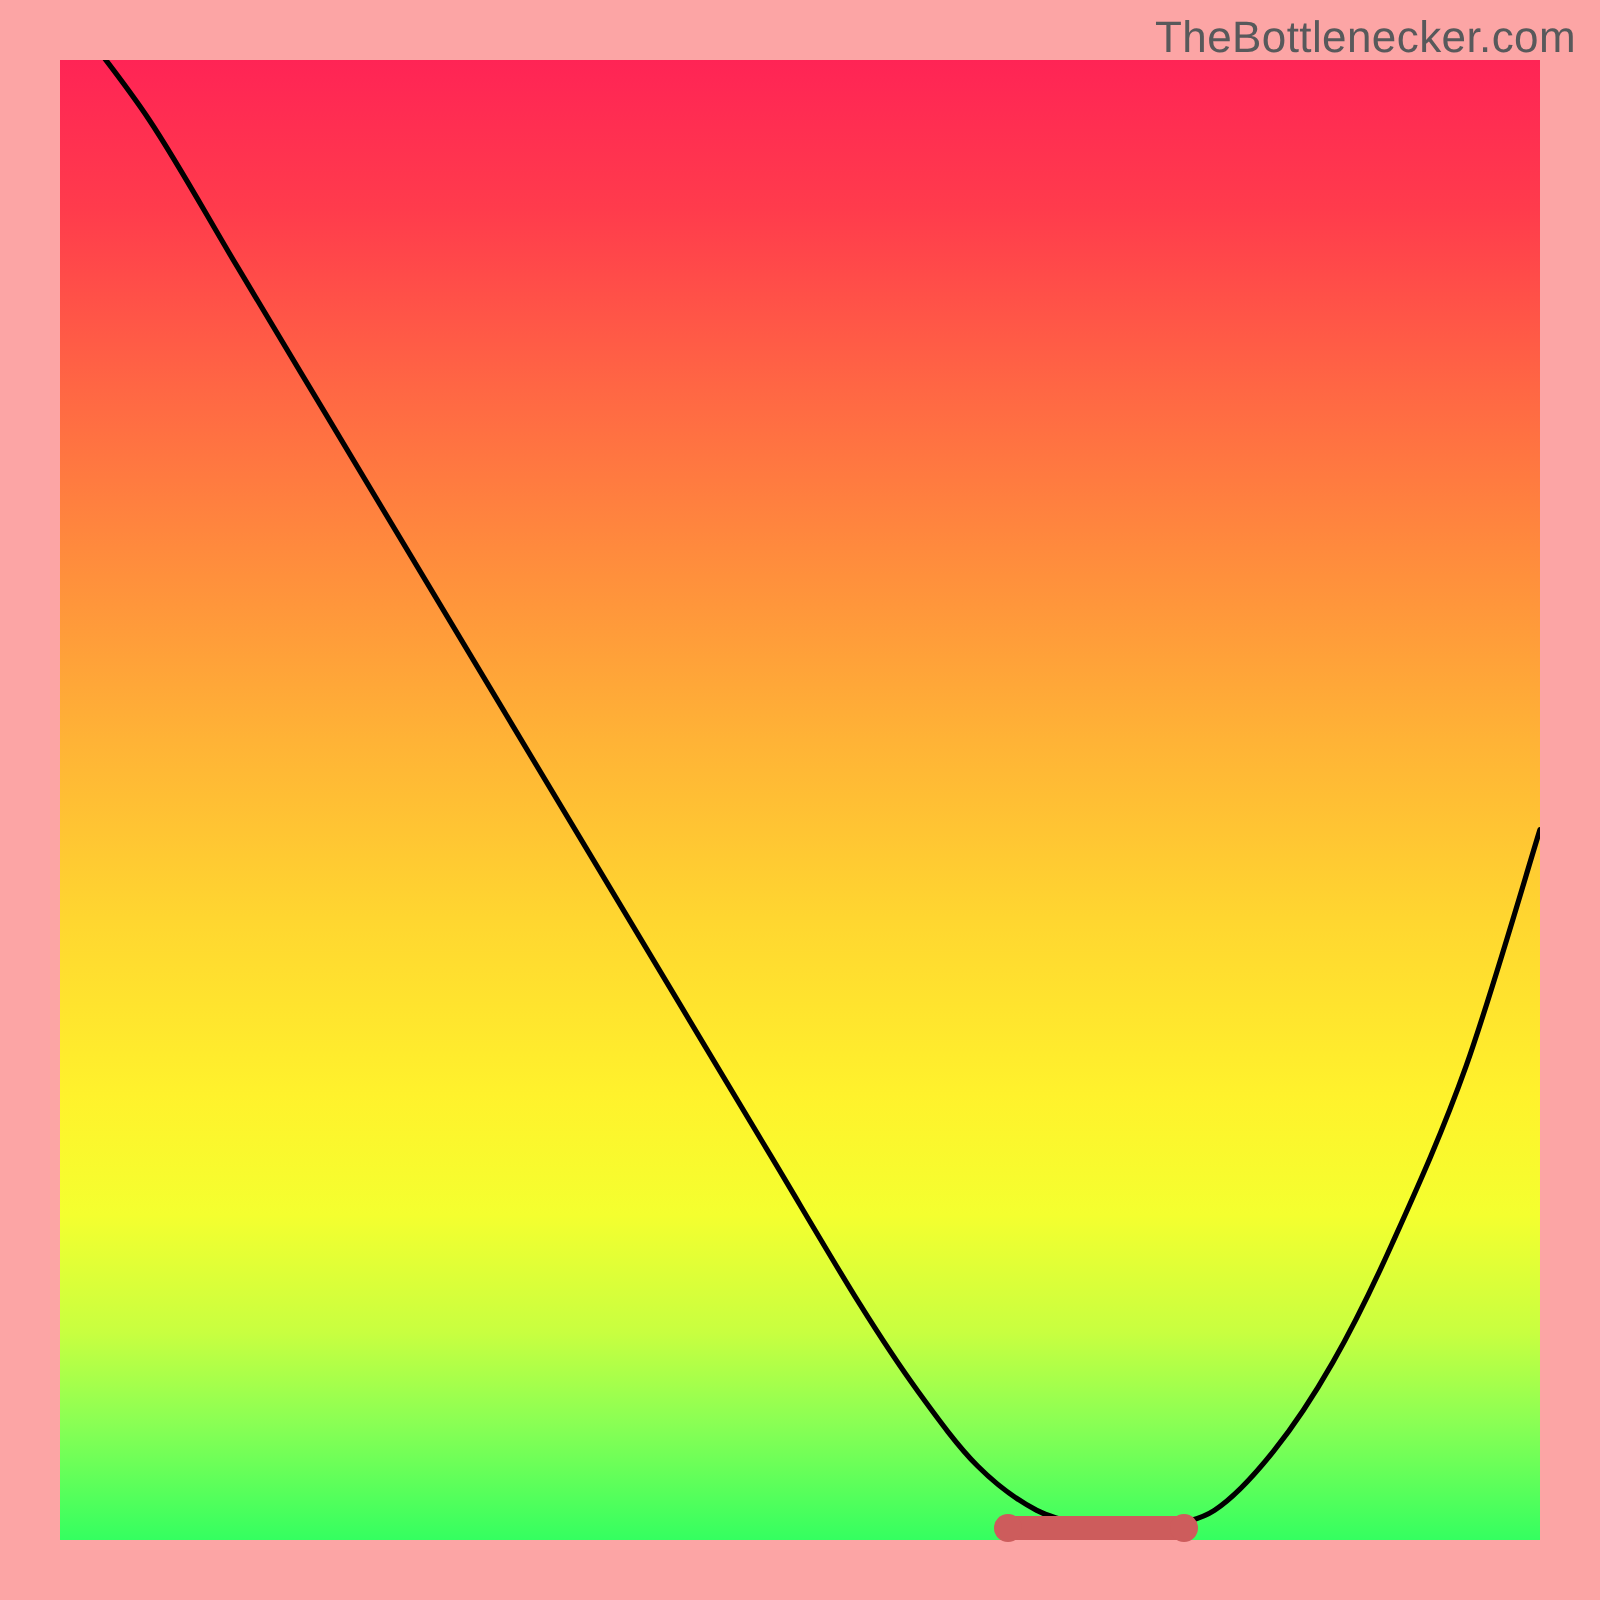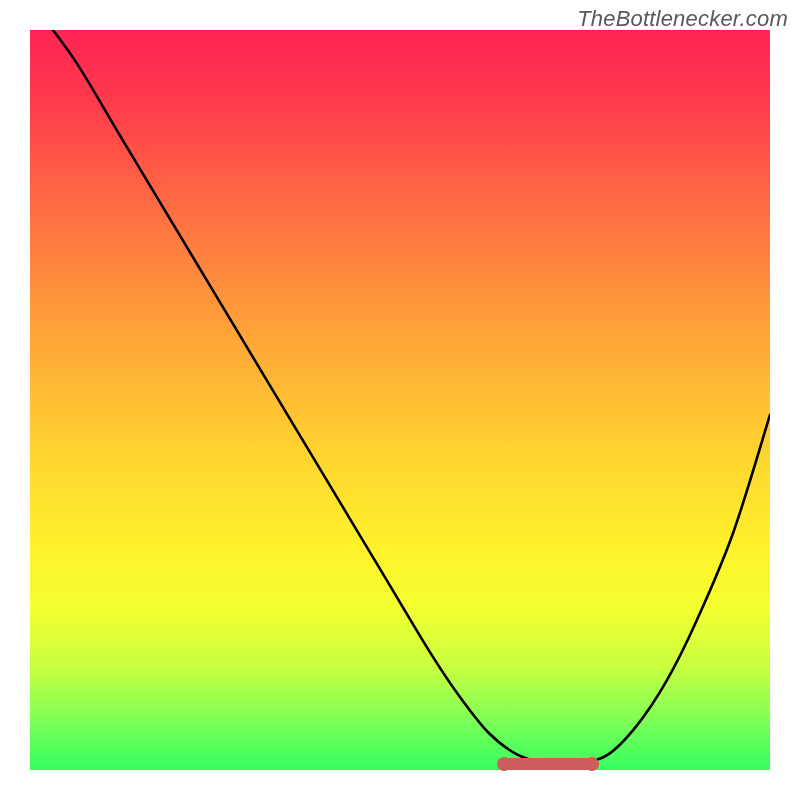--- a/index.html
+++ b/index.html
@@ -4,7 +4,7 @@
 <style>
   * { margin:0; padding:0; box-sizing:border-box; }
   html,body { width:800px; height:800px; background:#000; overflow:hidden; font-family:Arial,Helvetica,sans-serif; }
-  .frame { position:absolute; top:0; left:0; width:800px; height:800px; background:#ffffff;font-style:italic; }
+  .frame { position:absolute; top:0; left:0; width:800px; height:800px; background:#fca5a5; }
   .plot-area {
     position:absolute; top:30px; left:30px; width:740px; height:740px;
     background: linear-gradient(to bottom,

